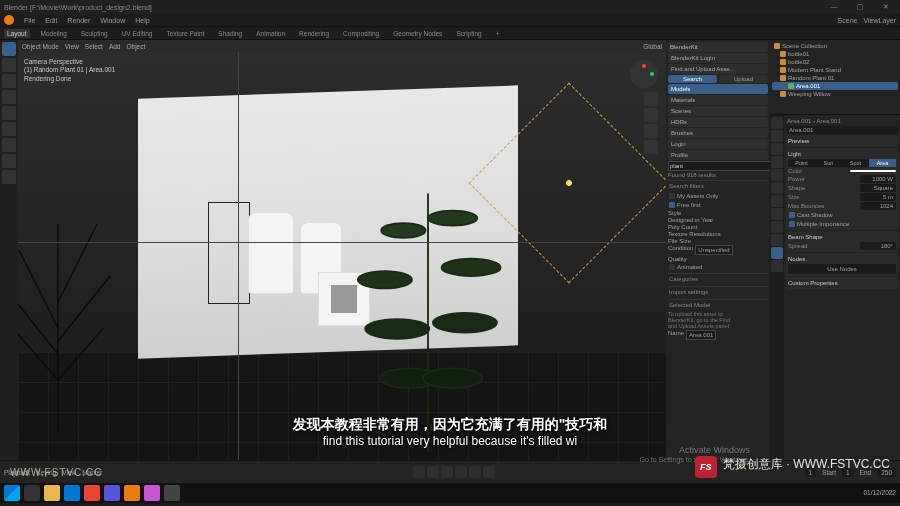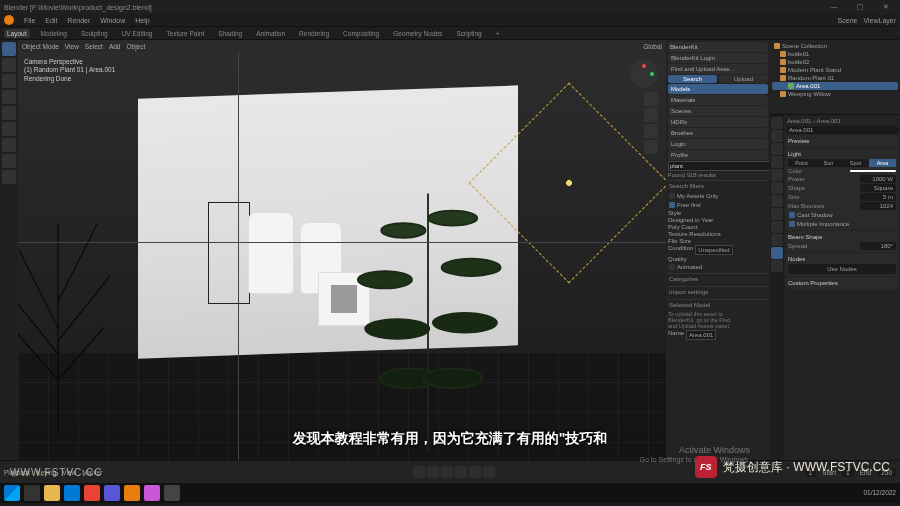--- a/index.html
+++ b/index.html
@@ -425,6 +425,7 @@
 </div>
 <div class="subs">
   <div class="cn">发现本教程非常有用，因为它充满了有用的"技巧和</div>
+  <div class="en">find this tutorial very helpful because it's filled wi</div>
 </div>
 <div class="wm-l">WWW.FSTVC.CC</div>
 <div class="wm-r">

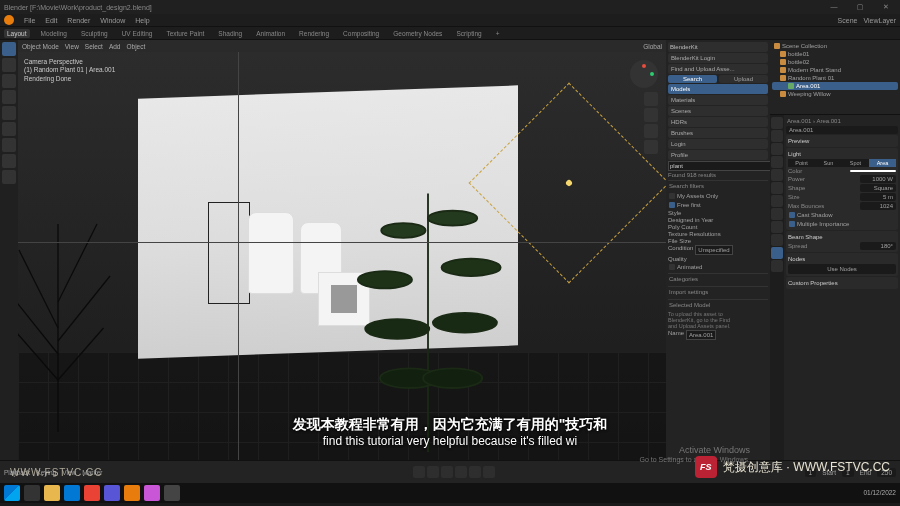--- a/index.html
+++ b/index.html
@@ -96,7 +96,7 @@
 .subs .en{color:#fff;font-size:12px;text-shadow:0 0 3px #000,0 0 3px #000}
 
 .wm-l{position:absolute;left:10px;bottom:28px;color:#cfc9b8;font-size:10px;letter-spacing:1px;opacity:.8}
-.wm-r{position:absolute;right:10px;bottom:28px;display:flex;align-items:center;gap:6px}
+.wm-r{position:absolute;right:10px;bottom:28px;display:flex;gap:6px}
 .wm-r .badge{width:22px;height:22px;background:#b23;border-radius:4px;color:#fff;font-size:9px;display:flex;align-items:center;justify-content:center;font-style:italic;font-weight:bold}
 .wm-r .txt{color:#e8e3d3;font-size:12px}
 .activate{position:absolute;right:150px;bottom:42px;color:#777;font-size:9px;line-height:1.2;text-align:right}

